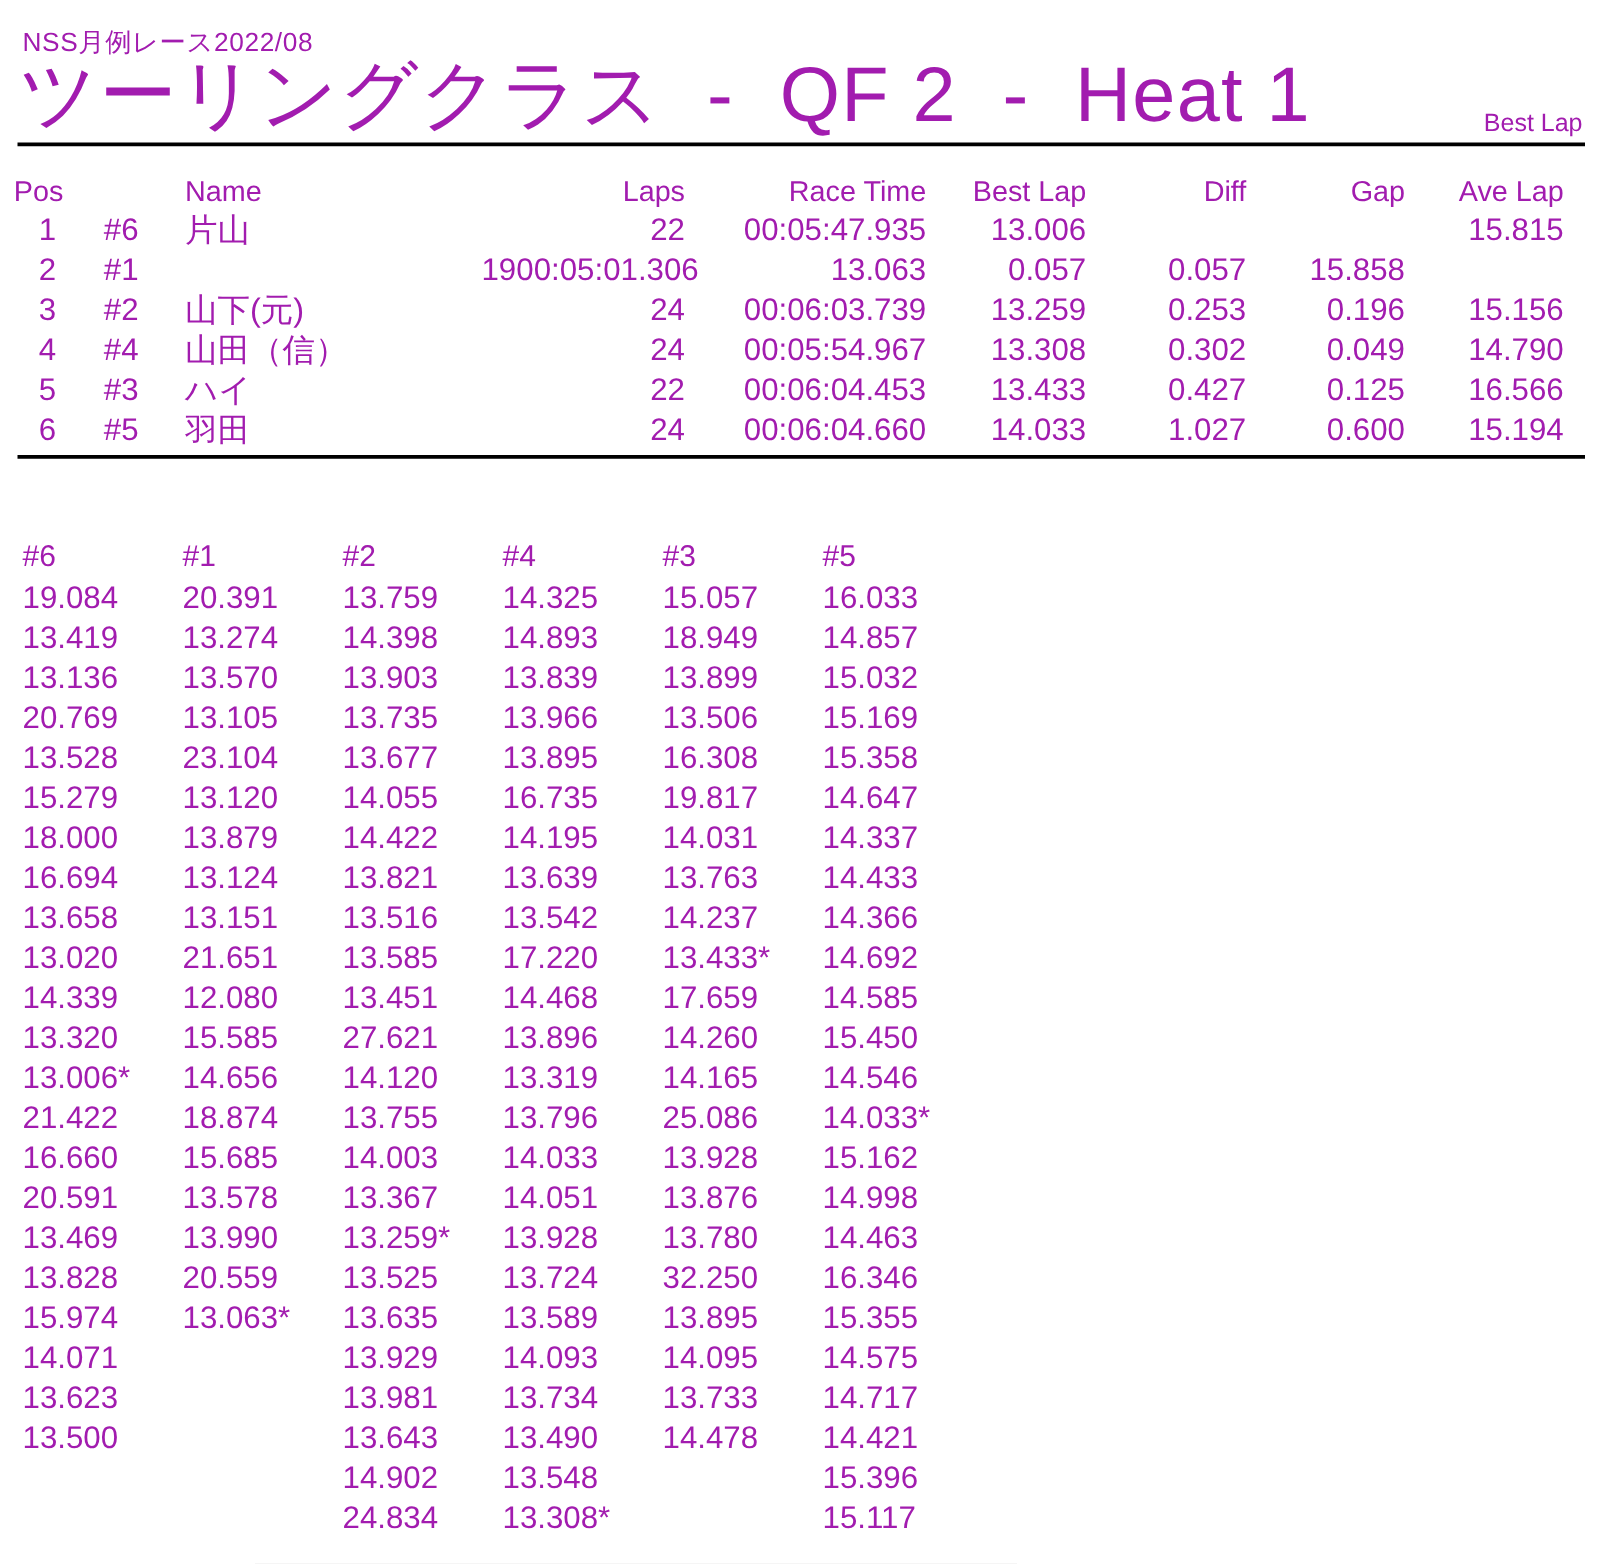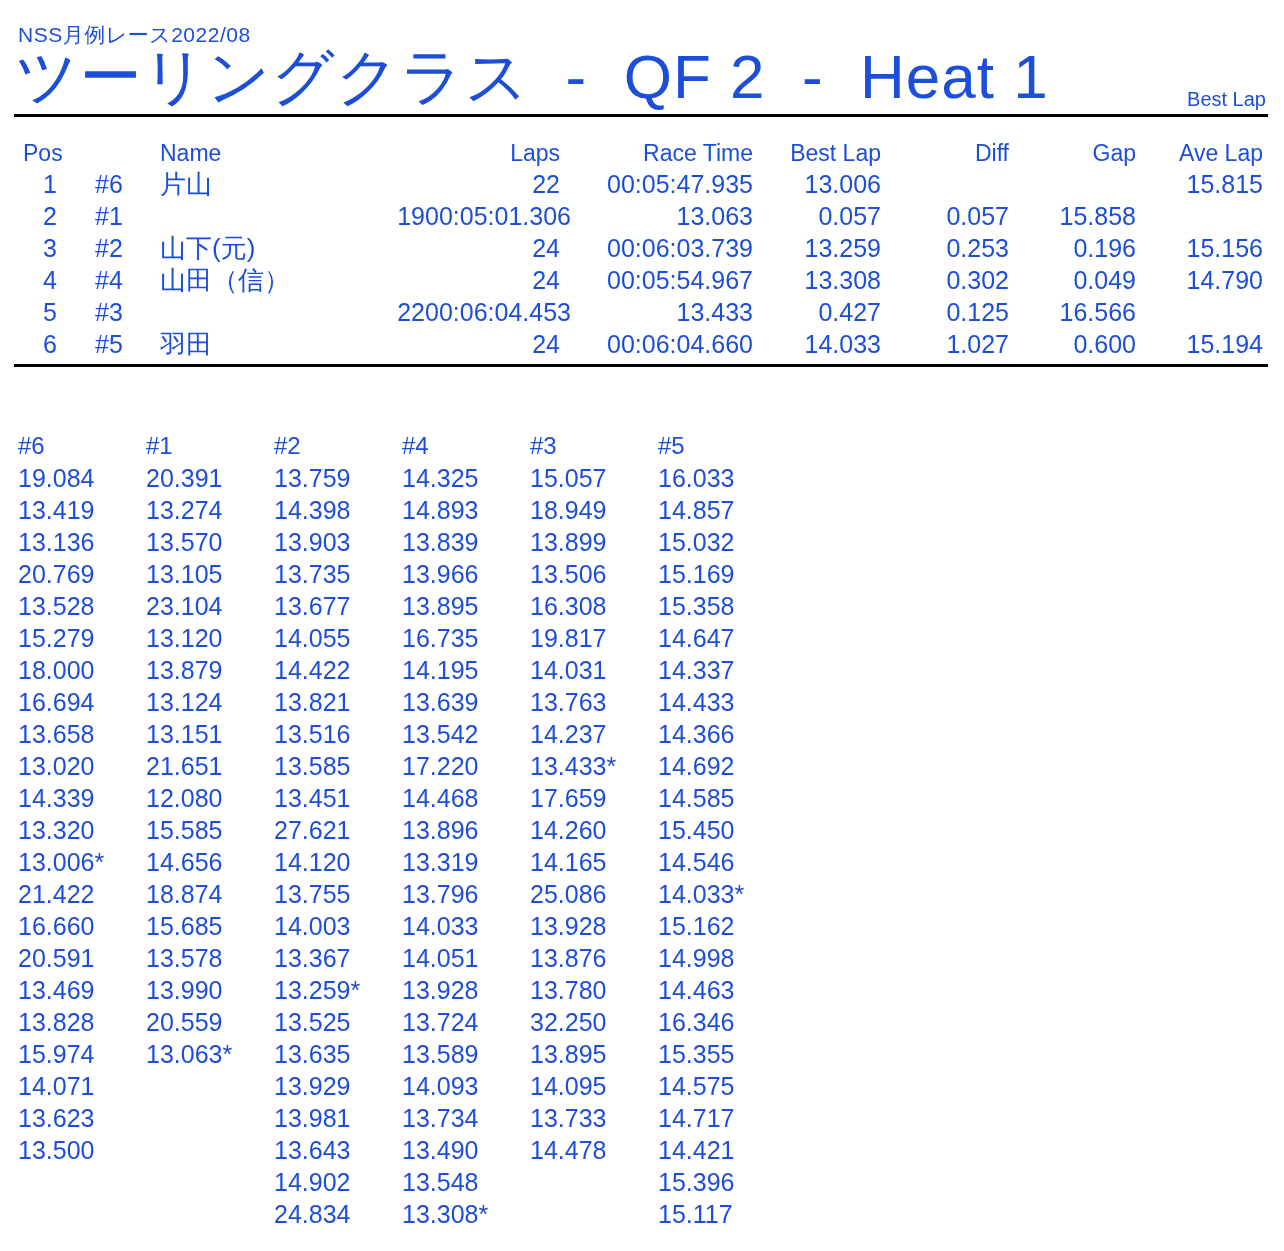--- a/index.html
+++ b/index.html
@@ -9,7 +9,7 @@
     width: 1284px;
     height: 1251px;
     background: #ffffff;
-    color: #1d4ed8;
+    color: #a21caf;
     font-family: "Liberation Sans", "DejaVu Sans", sans-serif;
     overflow: hidden;
   }

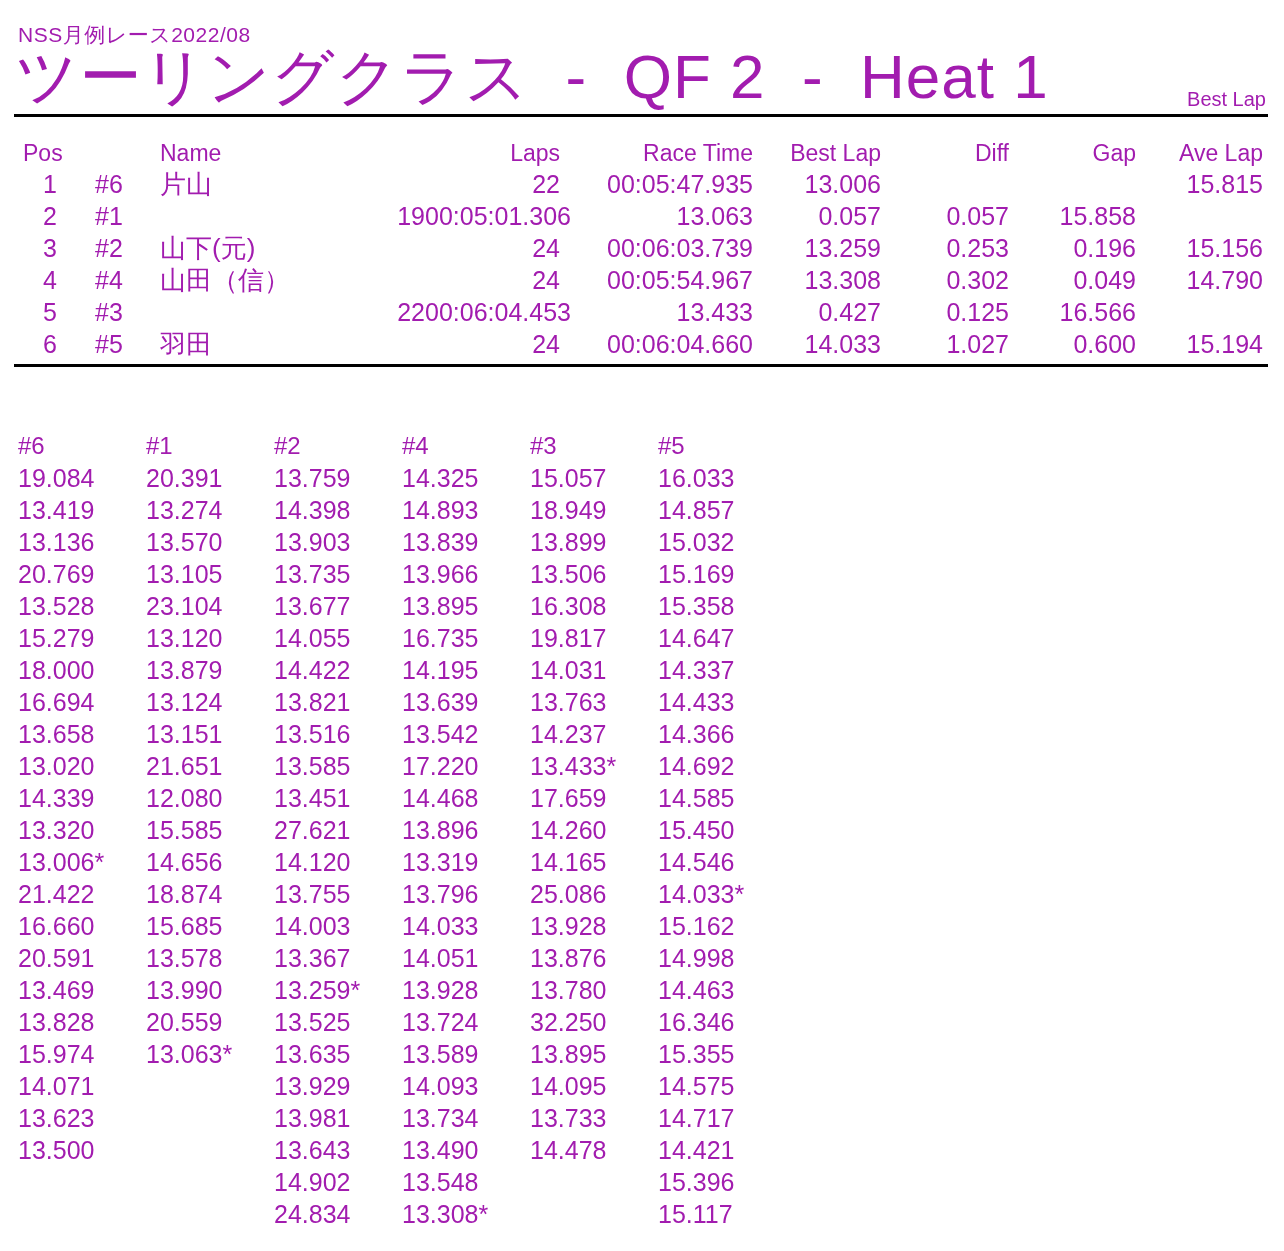--- a/index.html
+++ b/index.html
@@ -49,7 +49,7 @@
   
   .standings {
     position: absolute;
-    left: 14px;
+    left: 2px;
     top: 138px;
     width: 1250px;
     font-size: 25px;

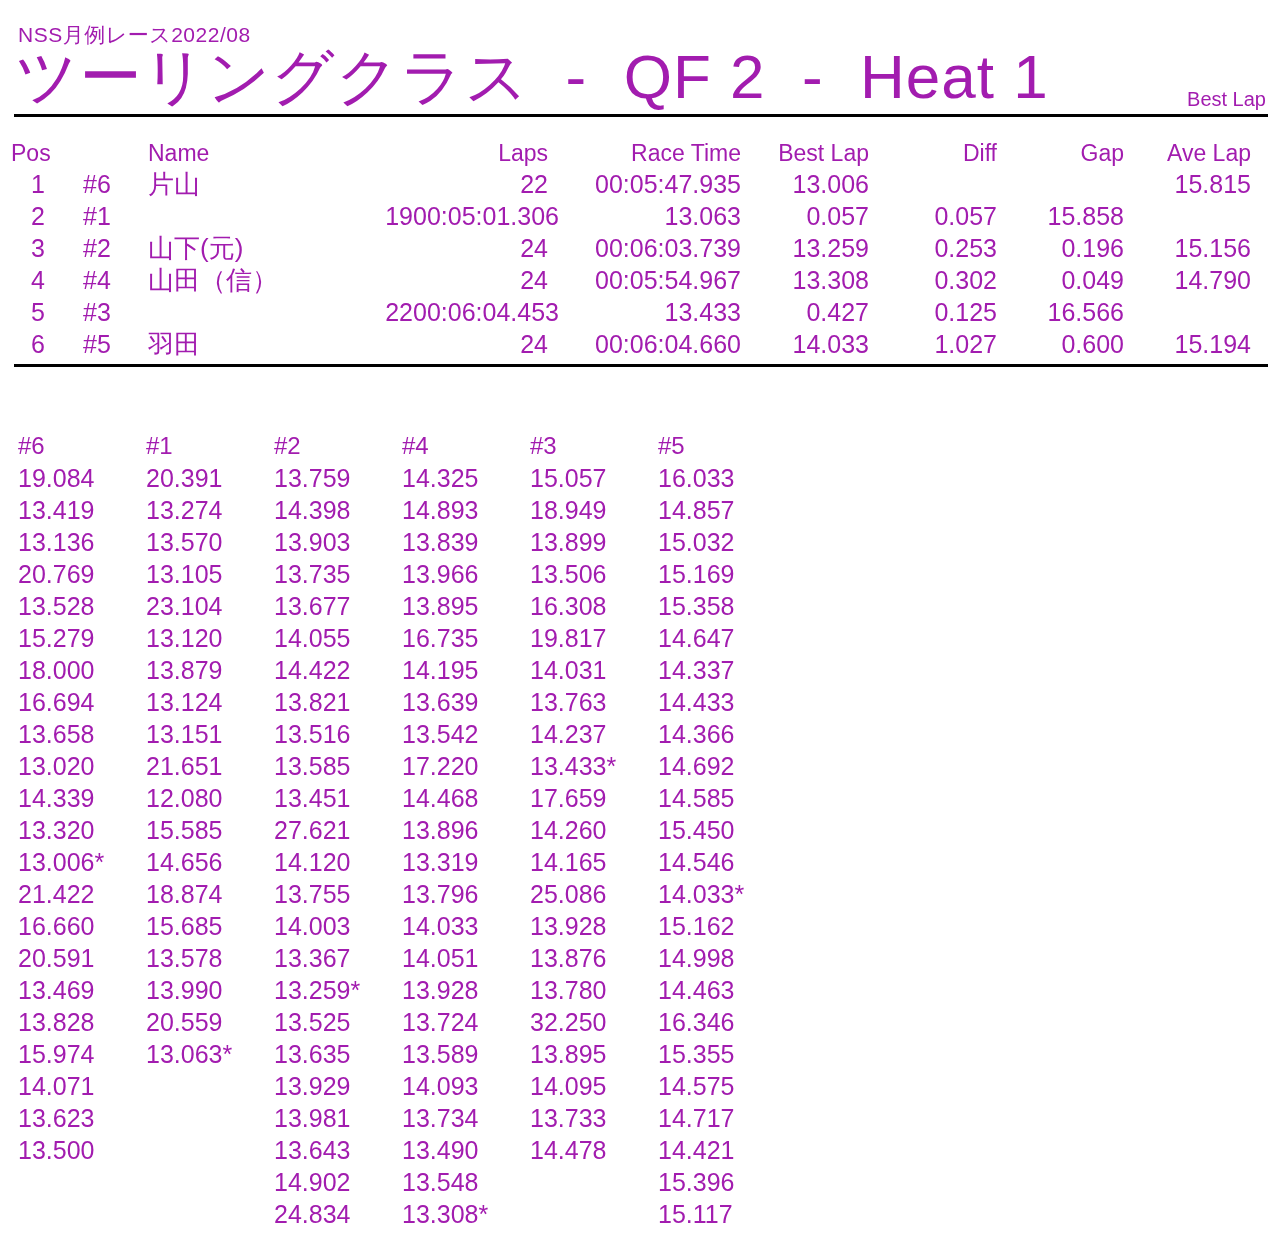--- a/index.html
+++ b/index.html
@@ -157,6 +157,7 @@
         <div class="s-row">
           <div class="s-cell pos">5</div>
           <div class="s-cell car">#3</div>
+          <div class="s-cell name">ハイ</div>
           <div class="s-cell num">22</div>
           <div class="s-cell num">00:06:04.453</div>
           <div class="s-cell num">13.433</div>

